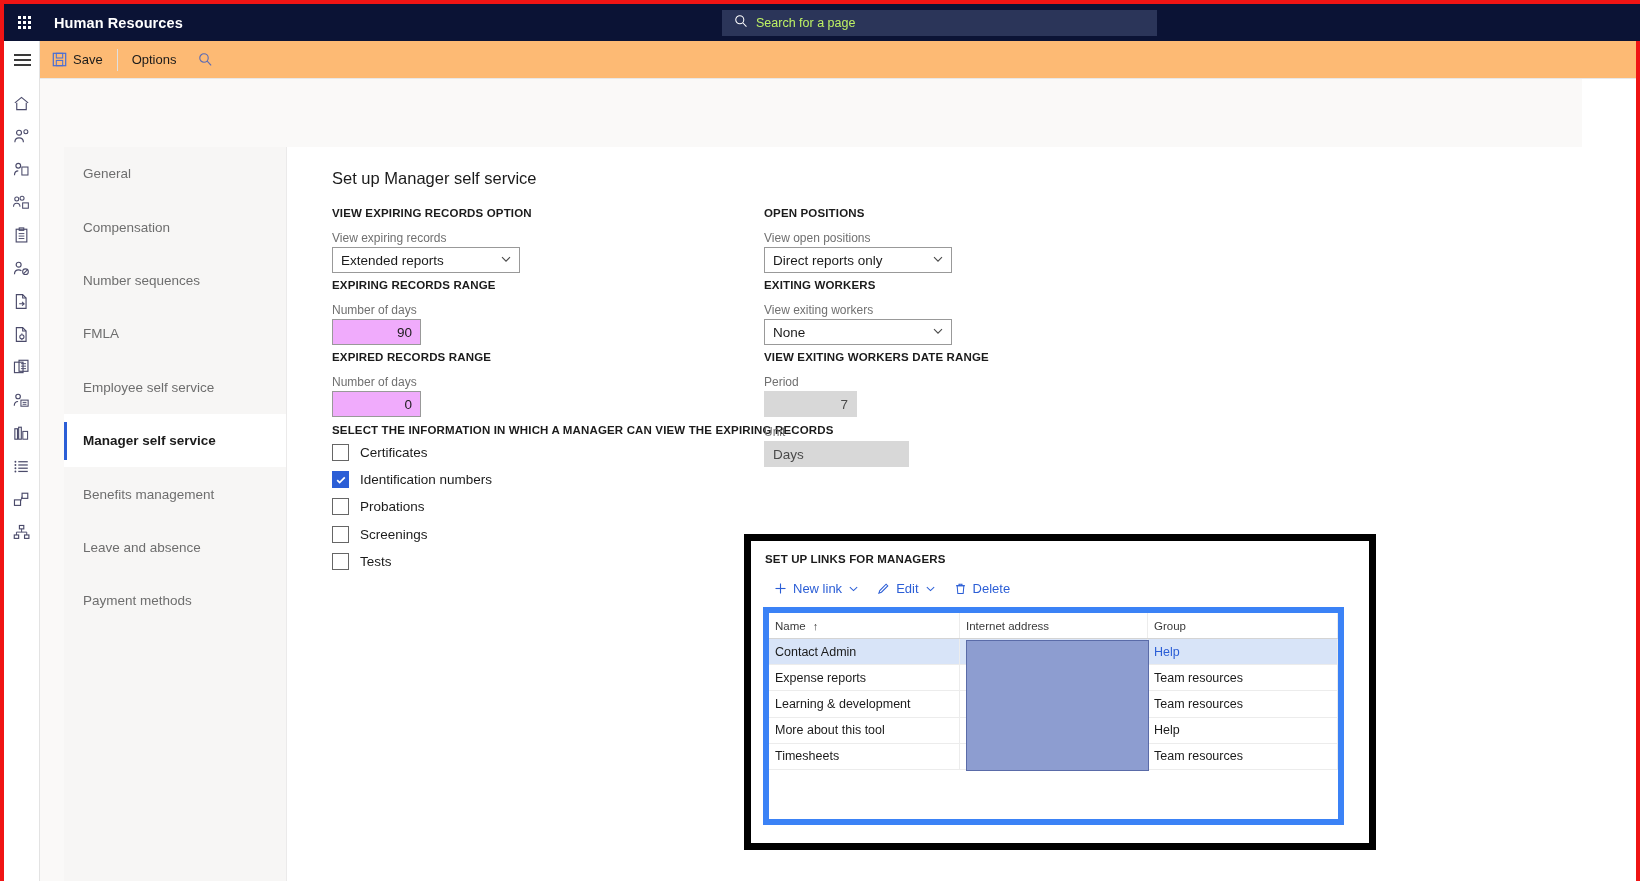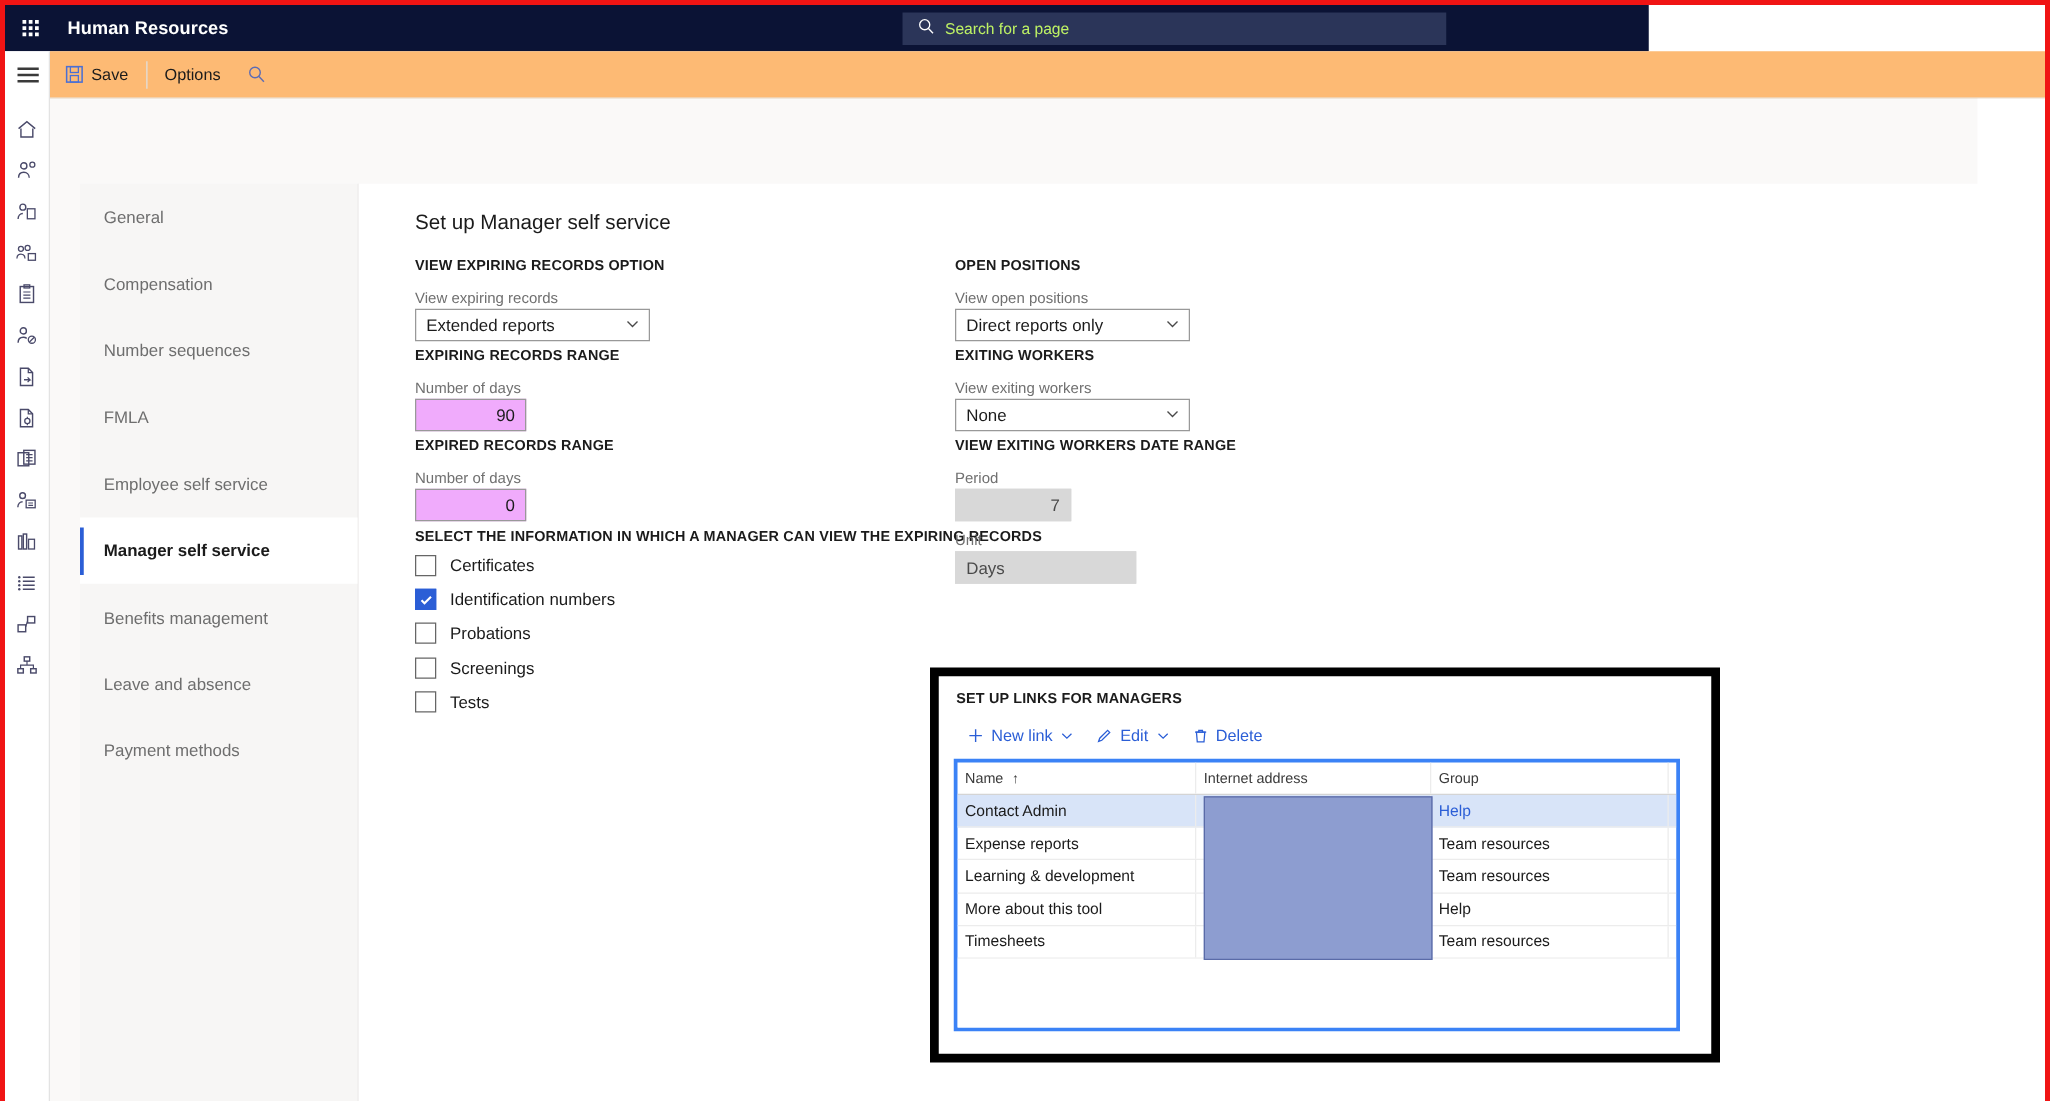--- a/index.html
+++ b/index.html
@@ -25,7 +25,7 @@
   #top-bar {
     position: absolute;
     left: 0; top: 0;
-    width: 1315px; height: 37px;
+    width: 1636px; height: 37px;
     background: #0b1335;
     display: flex;
     align-items: center;

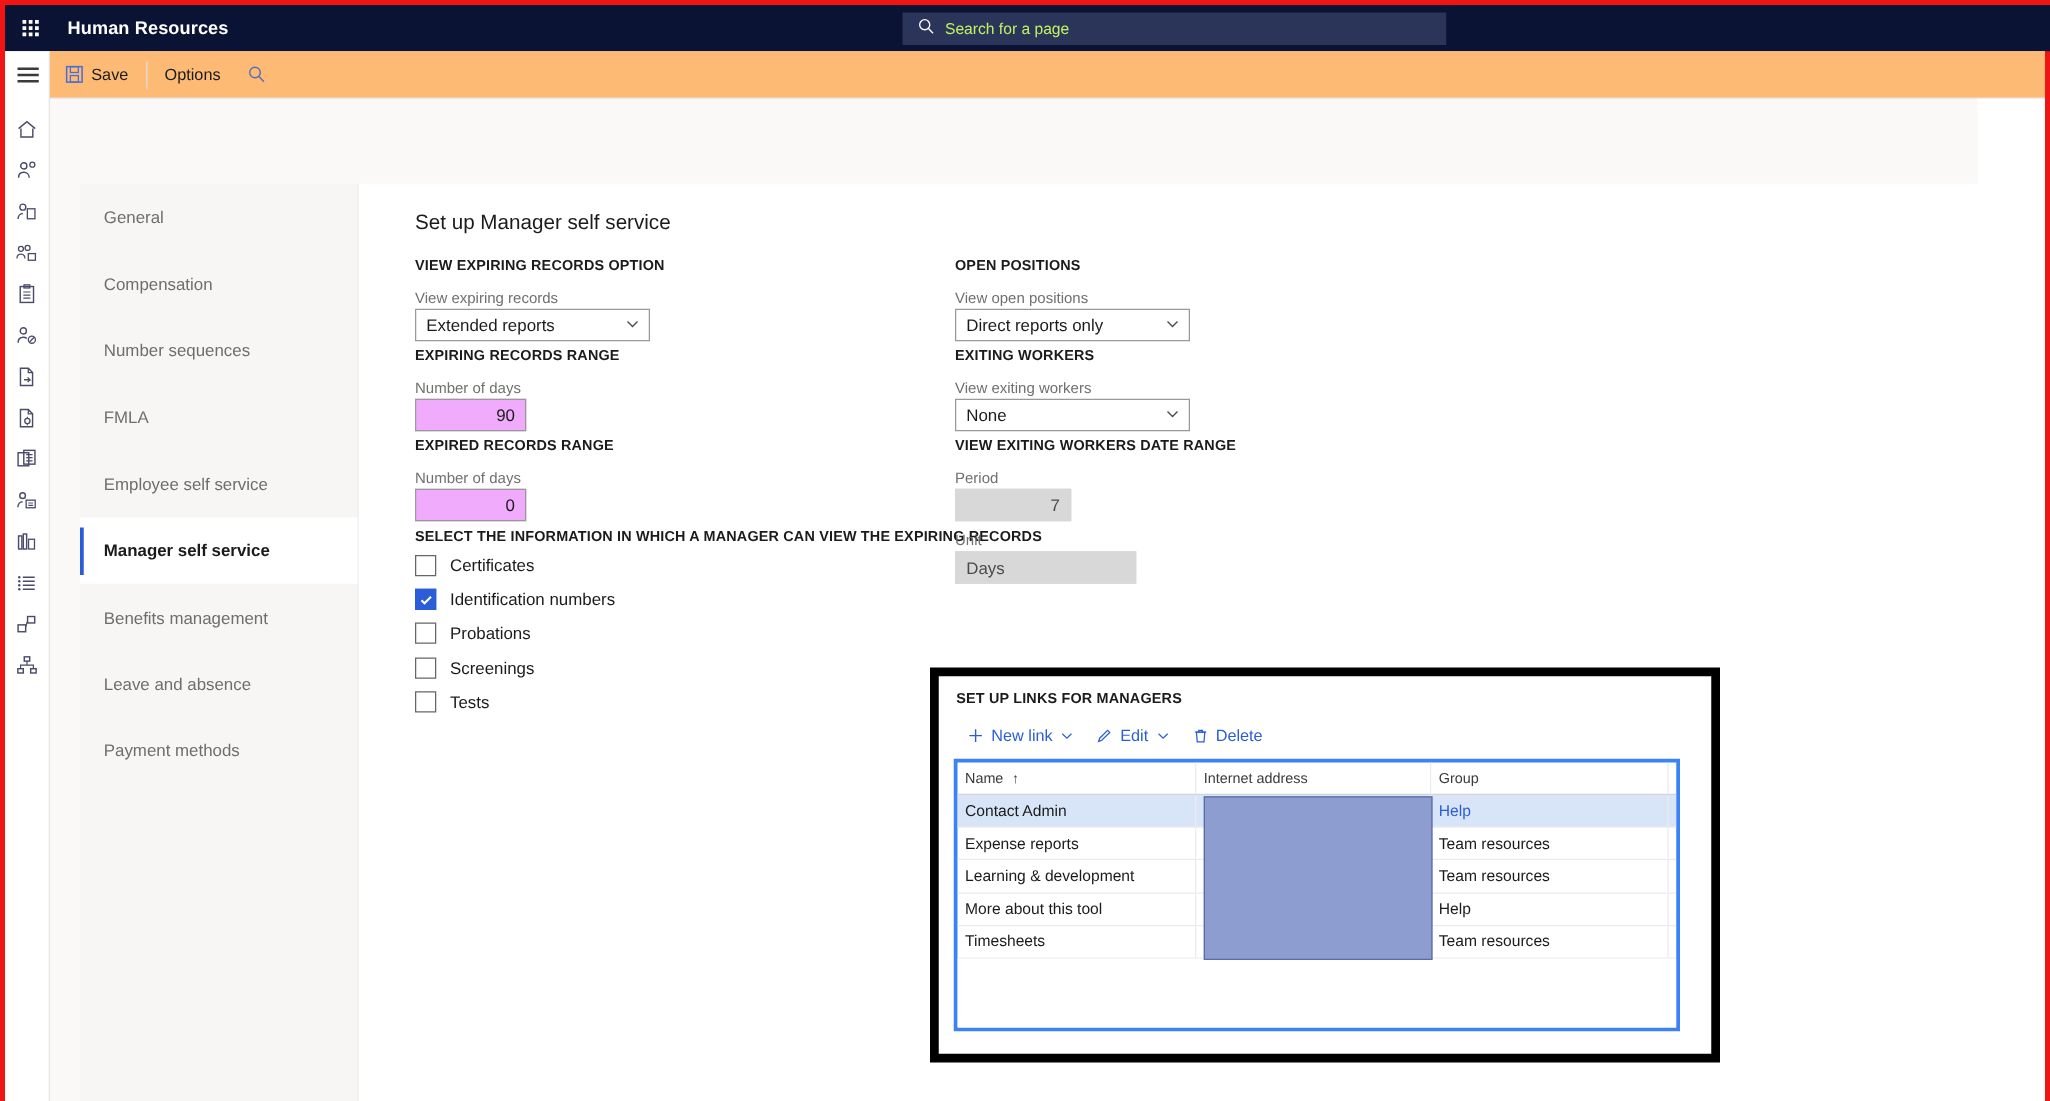--- a/index.html
+++ b/index.html
@@ -294,7 +294,7 @@
     position: absolute;
     left: 12px; top: 66px;
     width: 581px; height: 218px;
-    border: 3px solid #3b82f6;
+    border: 6px solid #3b82f6;
     background: #ffffff;
     overflow: hidden;
   }

